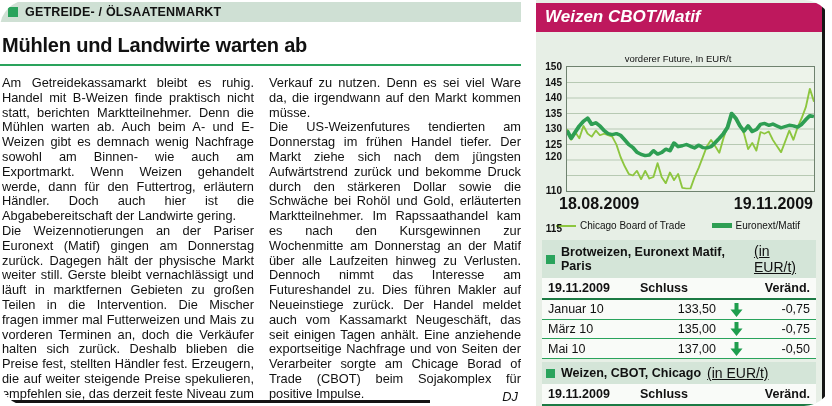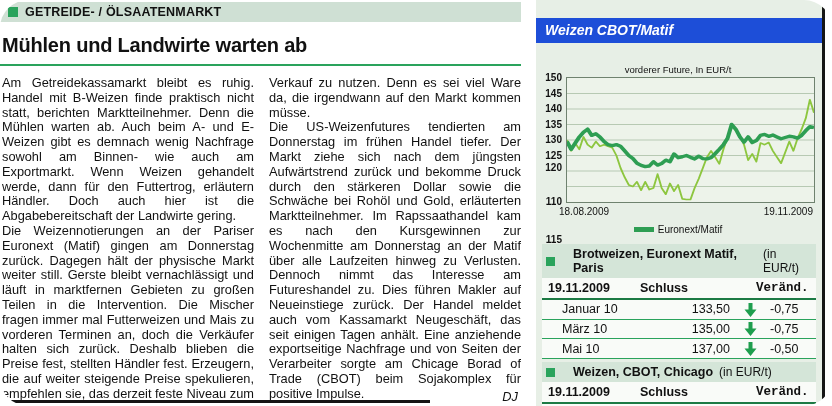--- a/index.html
+++ b/index.html
@@ -25,8 +25,8 @@
 
   
   .panel{position:absolute;left:536px;top:0;width:286px;height:406px;background:#e7efe6;}
-  .phead{margin-top:18px;background:#1d4ed8;color:#fff;font-weight:bold;font-style:italic;
-         font-size:14px;padding:4px 9px 5px 9px;}
+  .phead{margin-top:3px;background:#be185d;color:#fff;font-weight:bold;font-style:italic;
+         font-size:17px;padding:4px 9px 5px 9px;}
   .chartwrap{margin:3px 7px 0 5px;}
   .subtitle{text-align:center;font-size:9.5px;padding:3px 0 2px 0;margin-top:18px;}
   .chartrow{display:flex;}

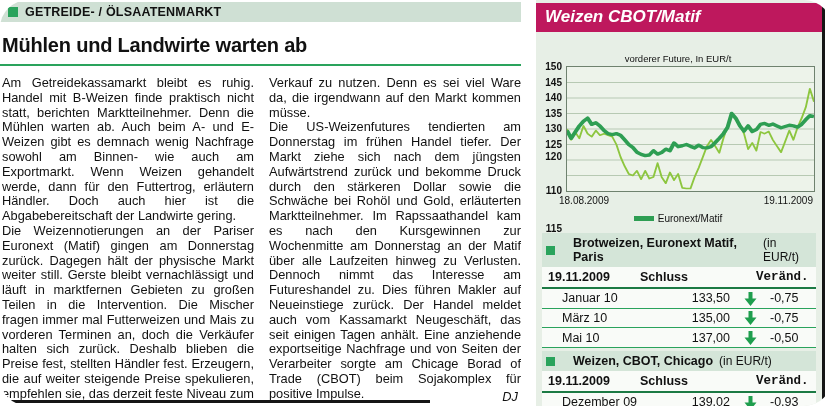--- a/index.html
+++ b/index.html
@@ -34,7 +34,7 @@
   .ylabels div{position:absolute;right:4px;font-size:10px;font-weight:bold;line-height:10px;}
   .plot{position:relative;flex:1;height:126px;border:1px solid #6f826f;background:#edf3ea;}
   .plot svg{display:block;width:100%;height:100%;}
-  .xlabels{display:flex;justify-content:space-between;font-size:10px;font-weight:normal;
+  .xlabels{display:flex;justify-content:space-between;font-size:16px;font-weight:bold;
            padding:3px 2px 0 18px;text-align:right;}
   .legend{display:flex;justify-content:center;gap:26px;align-items:center;
           padding:7px 0 6px 0;font-size:10px;}

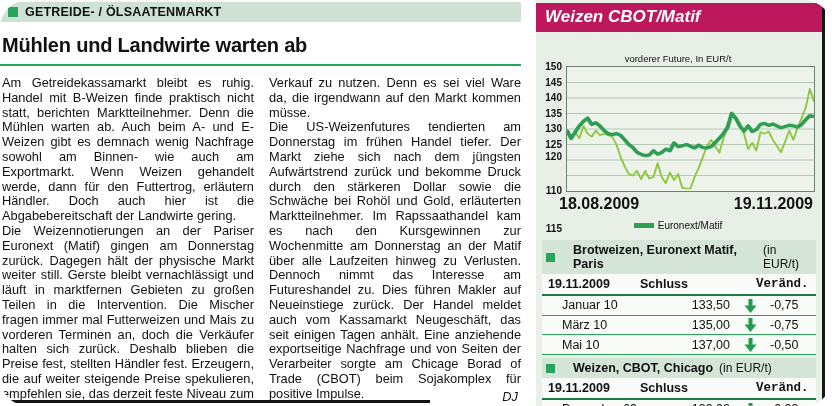--- a/index.html
+++ b/index.html
@@ -115,6 +115,10 @@
       </div>
       <div class="legend">
         <span class="legenditem">
+          <span class="sw-thin"></span>
+          <span>Chicago Board of Trade</span>
+        </span>
+        <span class="legenditem">
           <span class="sw-thick"></span>
           <span>Euronext/Matif</span>
         </span>

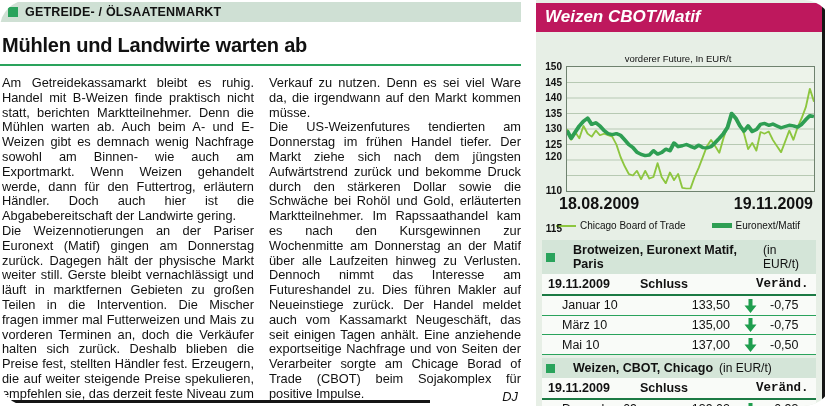--- a/index.html
+++ b/index.html
@@ -45,7 +45,7 @@
   .mtable{margin:3px 6px 0 6px;background:#f9fbf8;}
   .tband{background:#d4e5d8;display:flex;align-items:center;gap:6px;padding:3px 4px;}
   .tband .gsq{width:9px;height:9px;}
-  .tband .tname{font-weight:bold;font-size:12.5px;margin-left:12px;}
+  .tband .tname{font-weight:bold;font-size:12.5px;}
   .tband .tunit{font-size(9px);font-size:12px;}
   .thead{display:grid;grid-template-columns:92px 76px 40px 1fr;align-items:center;
          font-weight:bold;font-size:12.5px;padding:3px 6px;border-bottom:2px solid #1c7a44;}

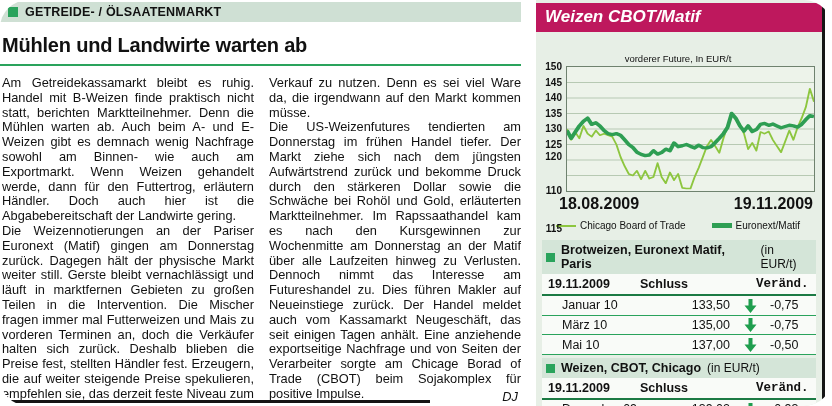--- a/index.html
+++ b/index.html
@@ -46,7 +46,7 @@
   .tband{background:#d4e5d8;display:flex;align-items:center;gap:6px;padding:3px 4px;}
   .tband .gsq{width:9px;height:9px;}
   .tband .tname{font-weight:bold;font-size:12.5px;}
-  .tband .tunit{font-size(9px);font-size:12px;}
+  .tband .tunit{font-size(9px);font-size:14px;text-decoration:underline;}
   .thead{display:grid;grid-template-columns:92px 76px 40px 1fr;align-items:center;
          font-weight:bold;font-size:12.5px;padding:3px 6px;border-bottom:2px solid #1c7a44;}
   .thead .c2{text-align:left;}

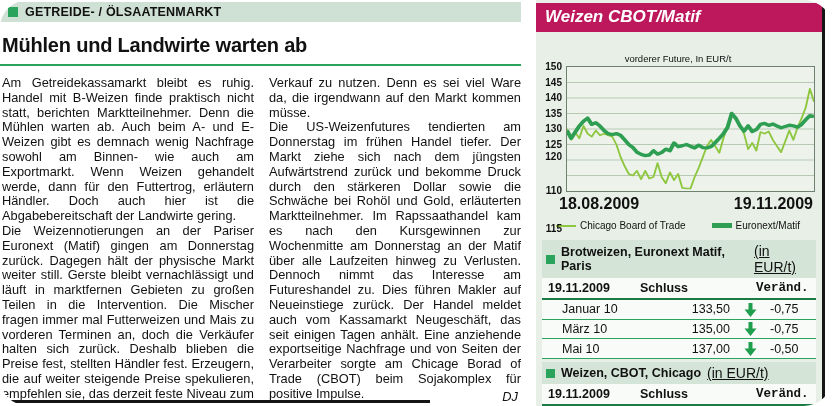--- a/index.html
+++ b/index.html
@@ -50,7 +50,7 @@
   .thead{display:grid;grid-template-columns:92px 76px 40px 1fr;align-items:center;
          font-weight:bold;font-size:12.5px;padding:3px 6px;border-bottom:2px solid #1c7a44;}
   .thead .c2{text-align:left;}
-  .thead .c4{font-family:Liberation Mono, monospace;}
+  .thead .c4{text-align:right;}
   .trow{display:grid;grid-template-columns:92px 76px 40px 1fr;align-items:center;
         font-size:12.5px;padding:2px 20px;border-bottom:1.5px solid #2aa35c;min-height:17px;}
   .trow .c2{text-align:right;}

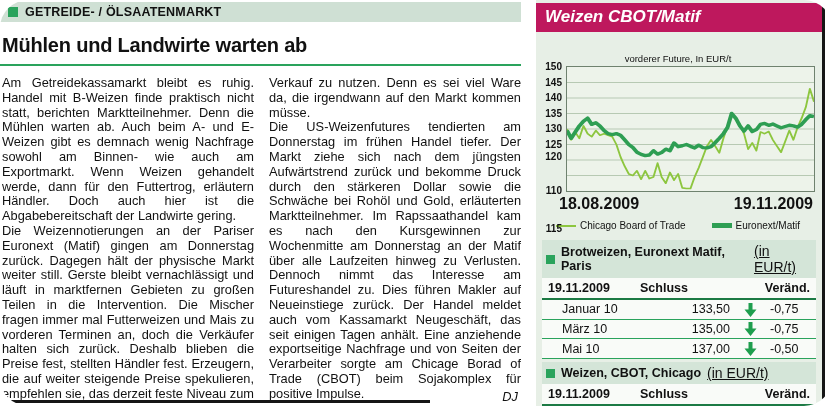--- a/index.html
+++ b/index.html
@@ -52,7 +52,7 @@
   .thead .c2{text-align:left;}
   .thead .c4{text-align:right;}
   .trow{display:grid;grid-template-columns:92px 76px 40px 1fr;align-items:center;
-        font-size:12.5px;padding:2px 20px;border-bottom:1.5px solid #2aa35c;min-height:17px;}
+        font-size:12.5px;padding:2px 6px;border-bottom:1.5px solid #2aa35c;min-height:17px;}
   .trow .c2{text-align:right;}
   .trow .c3{text-align:center;}
   .trow .c4{text-align:right;}

